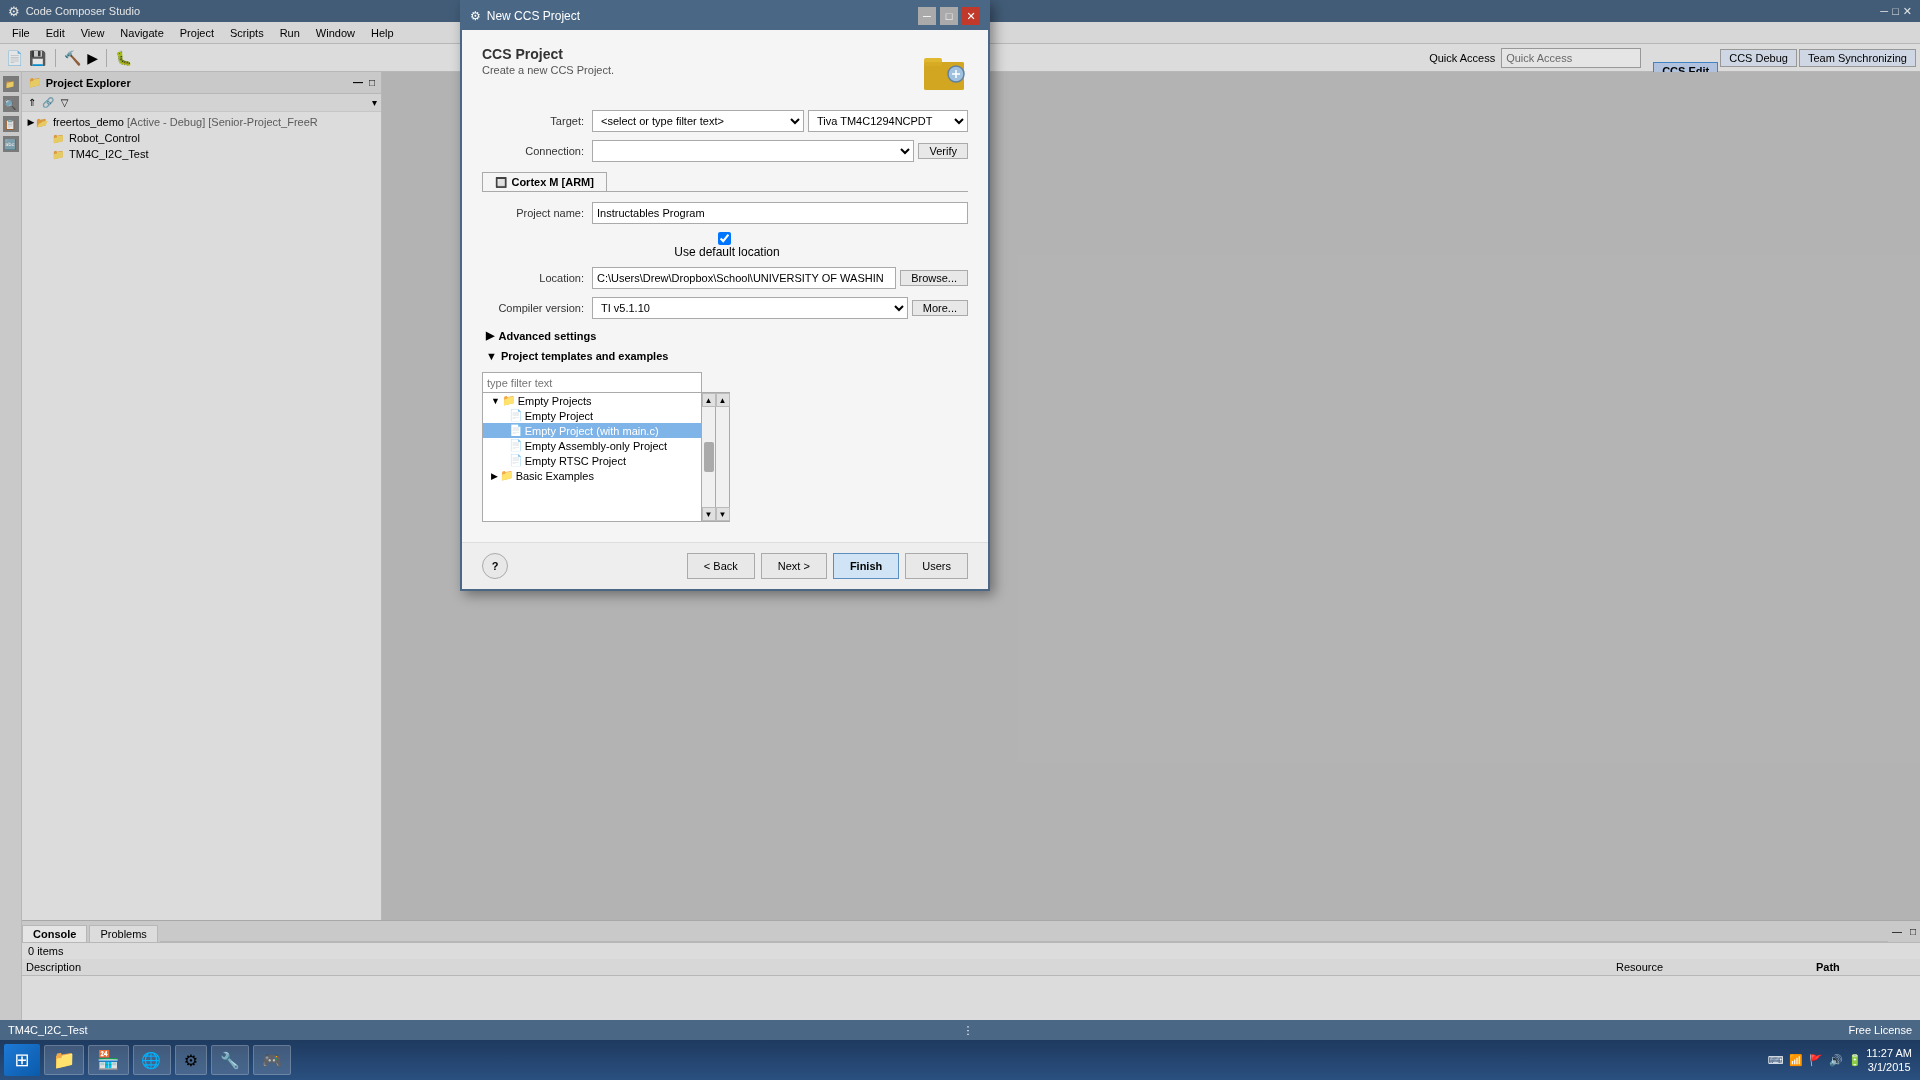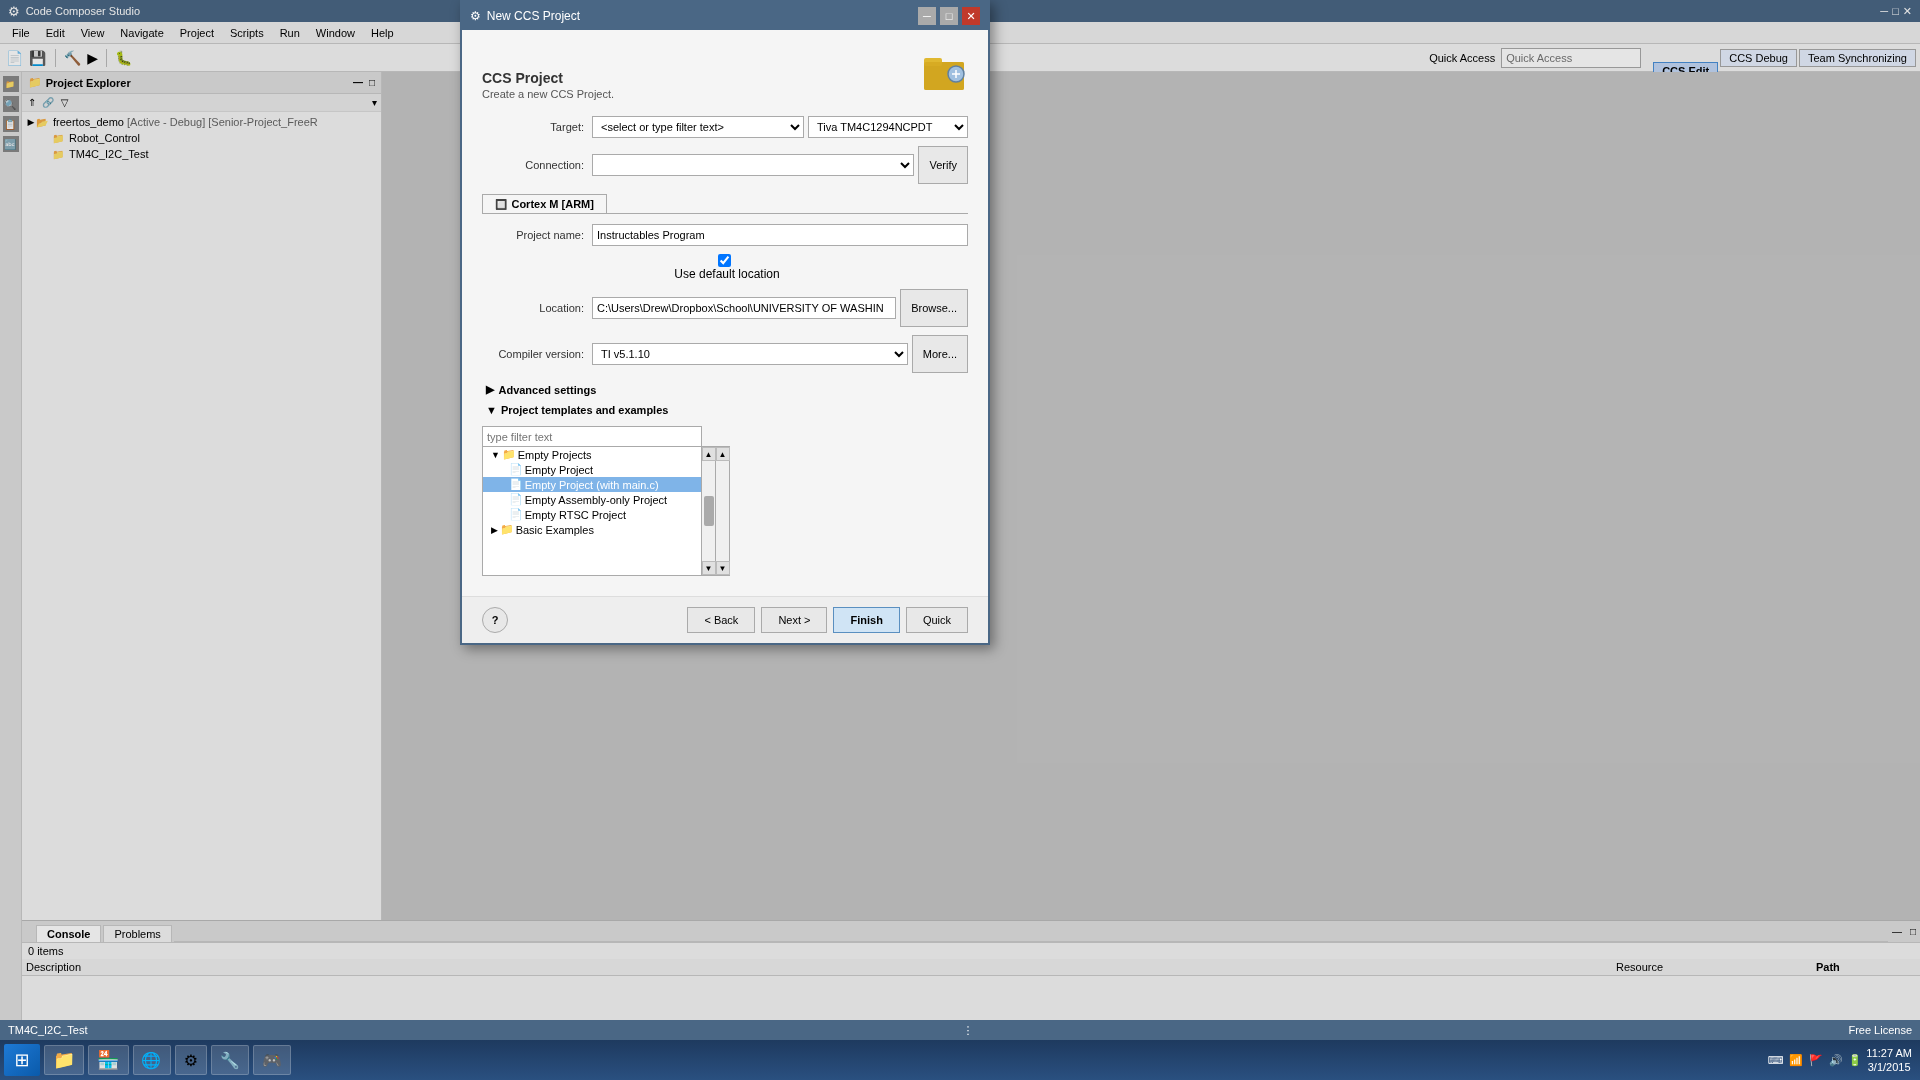--- a/index.html
+++ b/index.html
@@ -681,7 +681,7 @@
       <div class="modal-body">
 
         <div class="modal-title-section">
-          <div style="flex:1;margin-top:24px;">
+          <div style="flex:1;">
             <div class="modal-section-title">CCS Project</div>
             <div class="modal-section-subtitle">Create a new CCS Project.</div>
           </div>

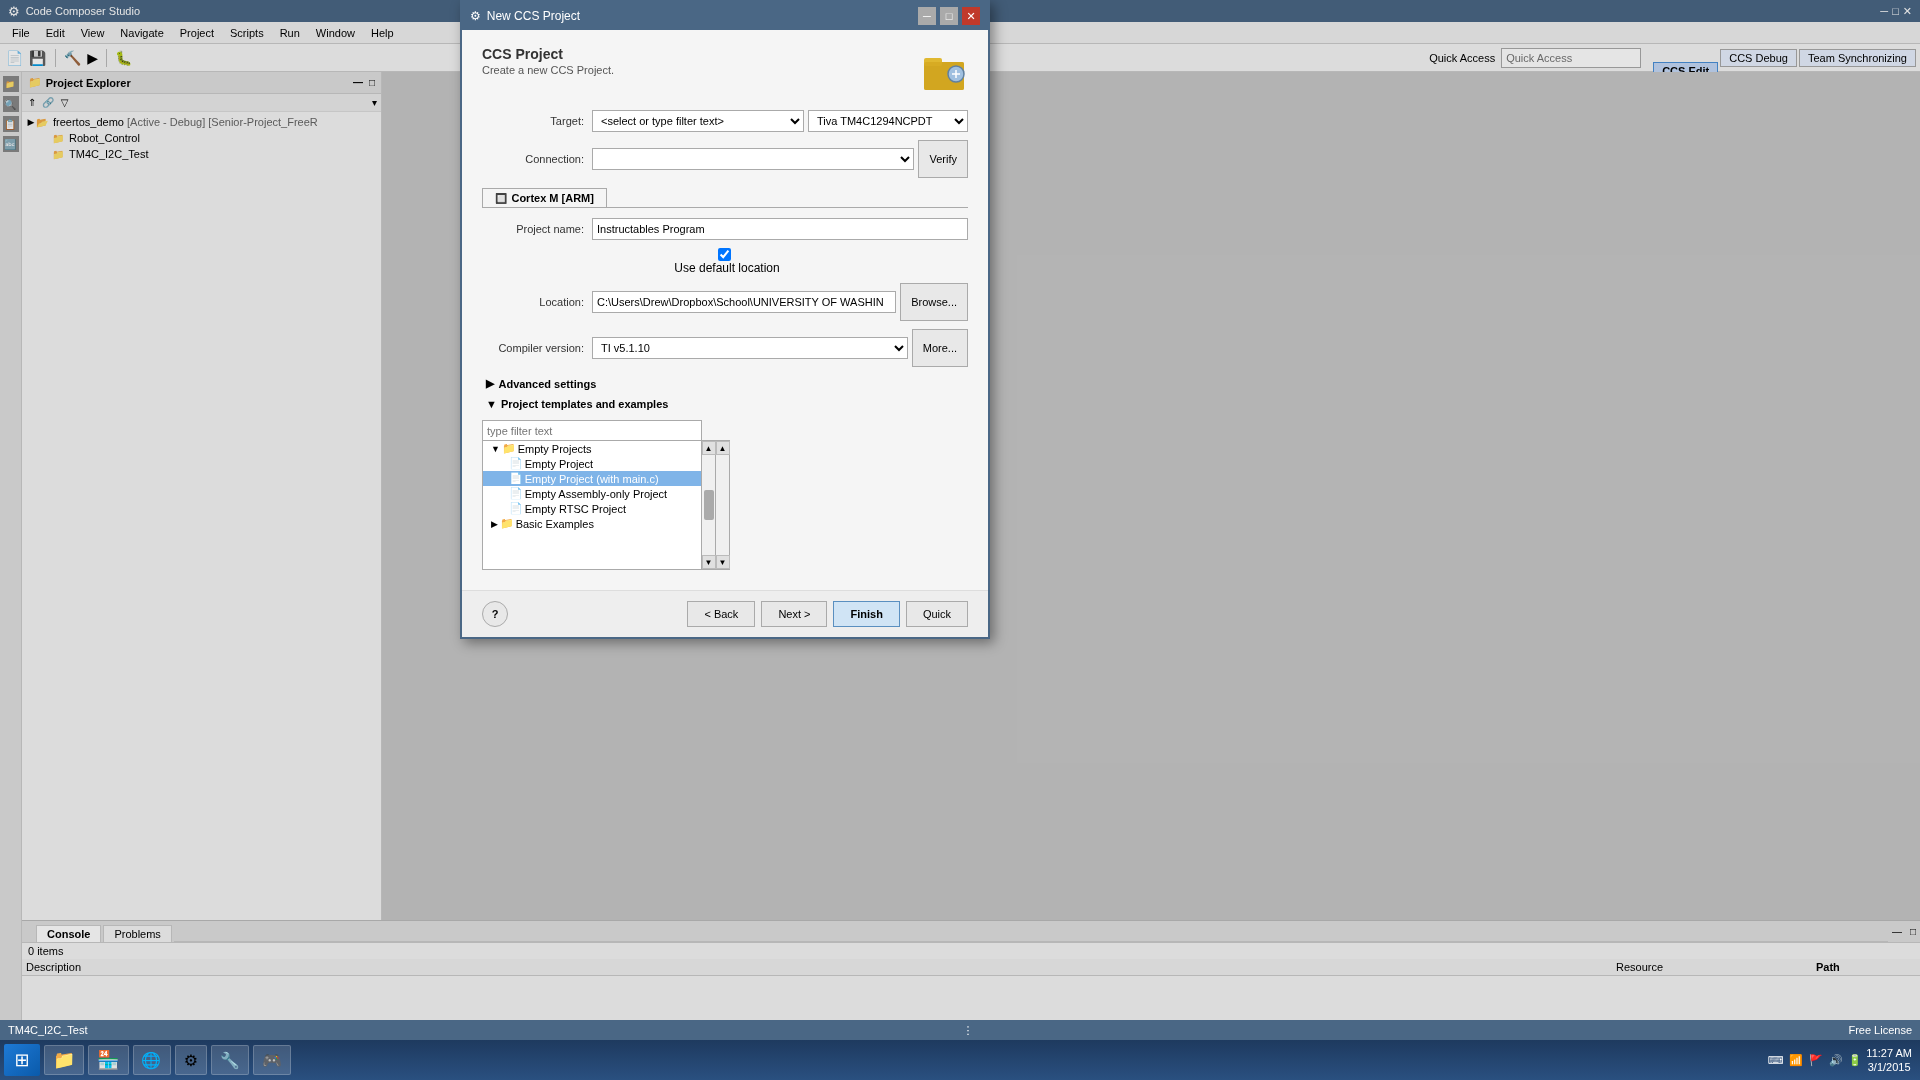--- a/index.html
+++ b/index.html
@@ -304,7 +304,7 @@
     }
     .form-select.grow { flex: 1; }
     .form-btn {
-      height: 38px;
+      height: 16px;
       padding: 0 10px;
       border: 1px solid #aaa;
       background: #e8e8e8;

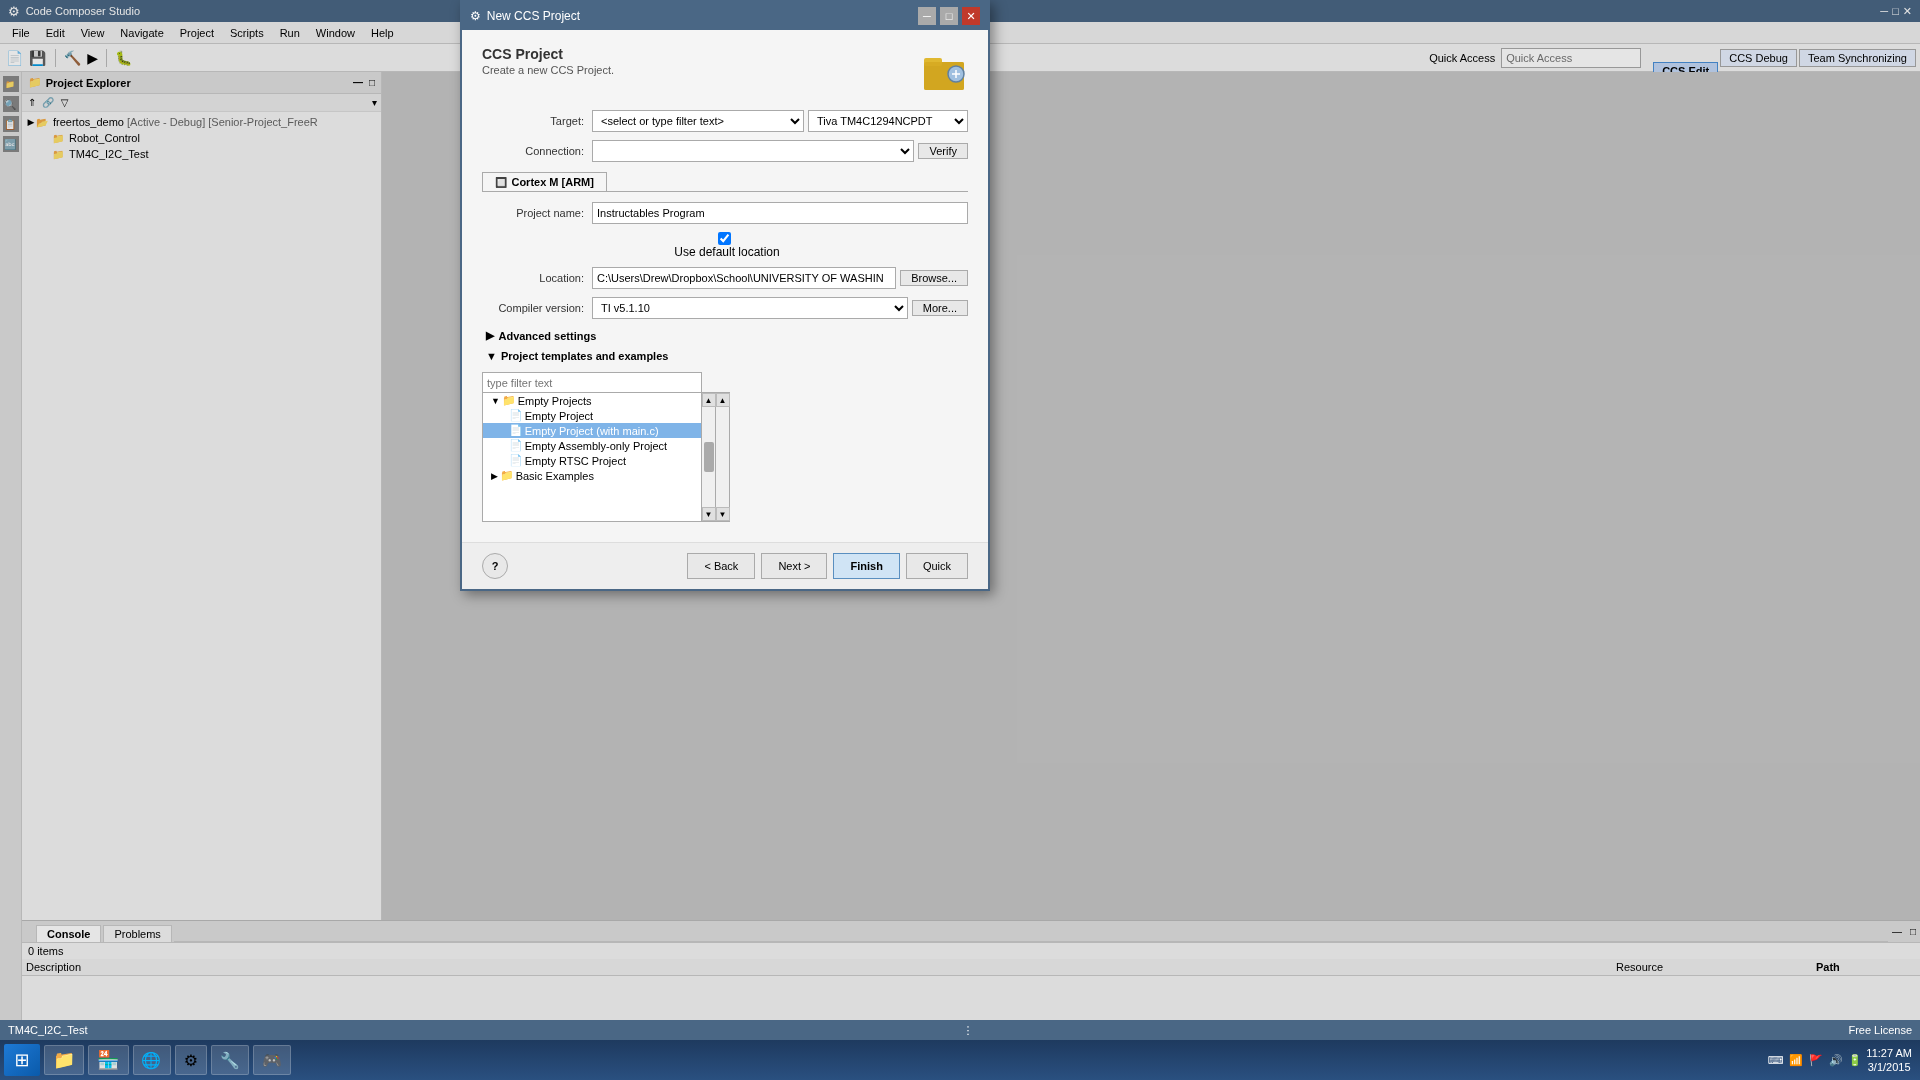--- a/index.html
+++ b/index.html
@@ -841,7 +841,7 @@
           <button class="footer-btn">&lt; Back</button>
           <button class="footer-btn">Next &gt;</button>
           <button class="footer-btn primary">Finish</button>
-          <button class="footer-btn">Quick</button>
+          <button class="footer-btn">Users</button>
         </div>
       </div>
 

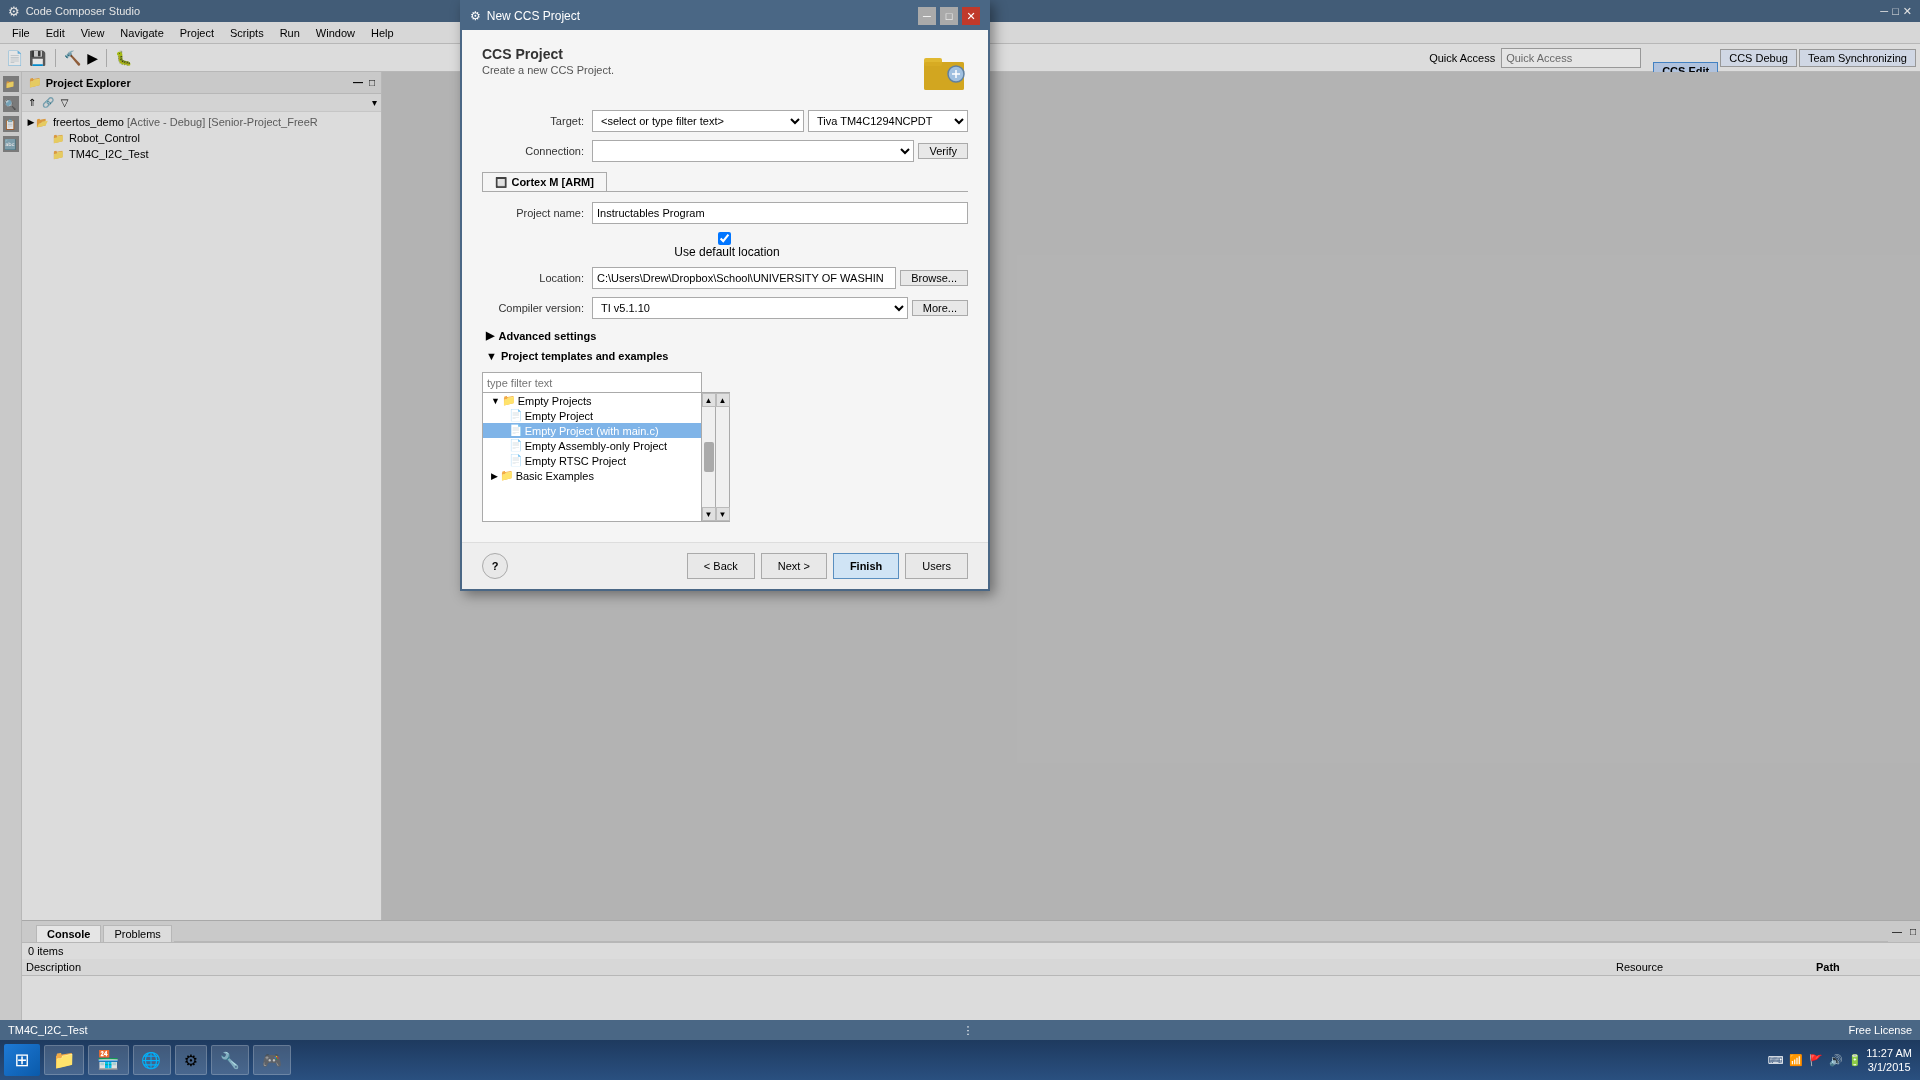--- a/index.html
+++ b/index.html
@@ -178,7 +178,6 @@
     .console-tab.active {
       background: white;
       font-weight: bold;
-      margin-left: 14px;
     }
     .console-table-header {
       display: flex;

